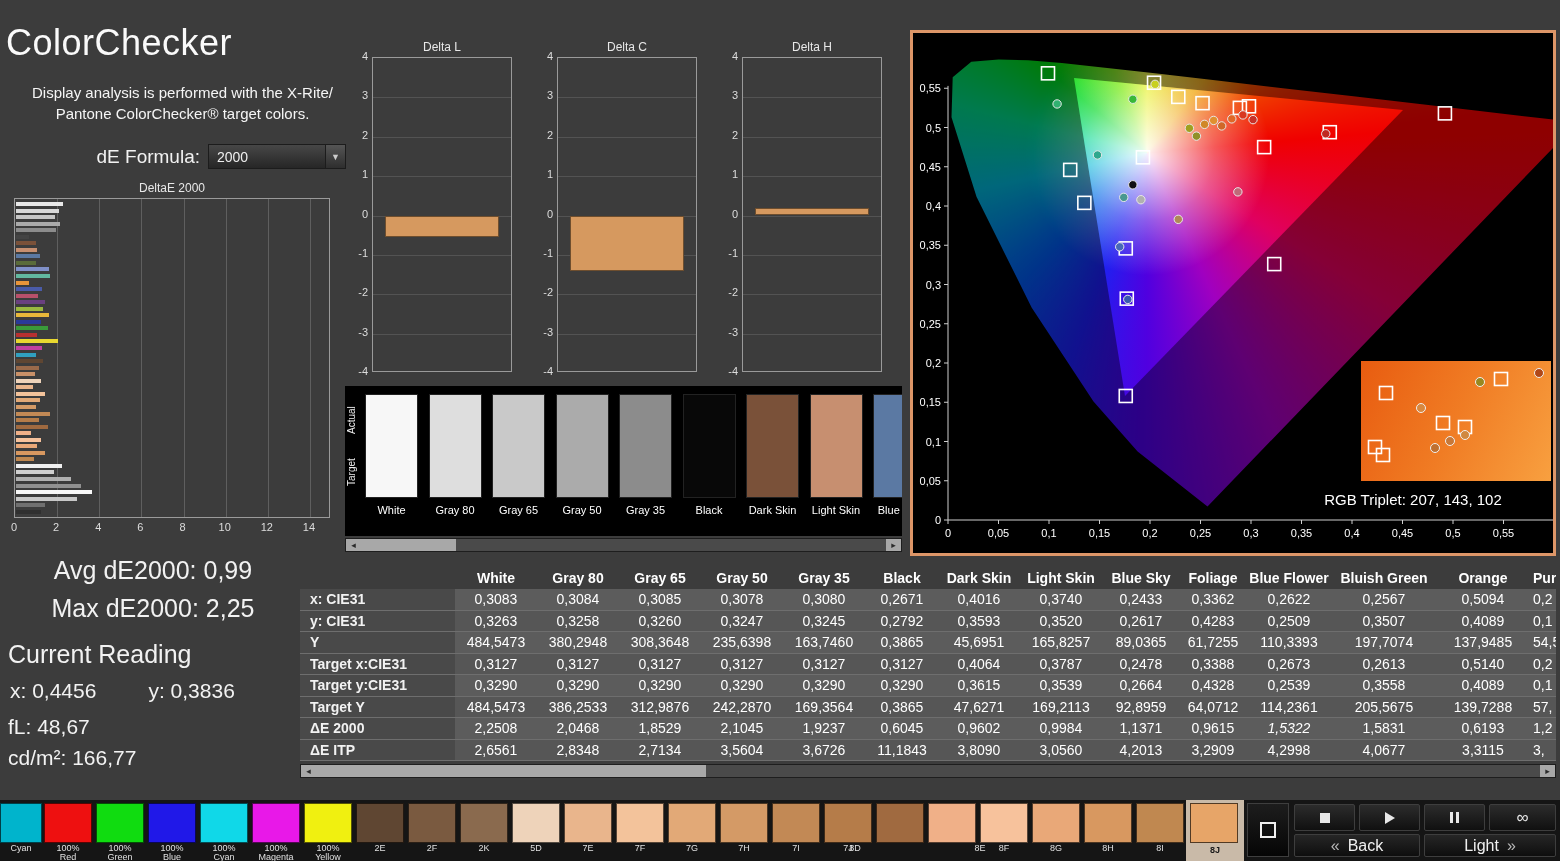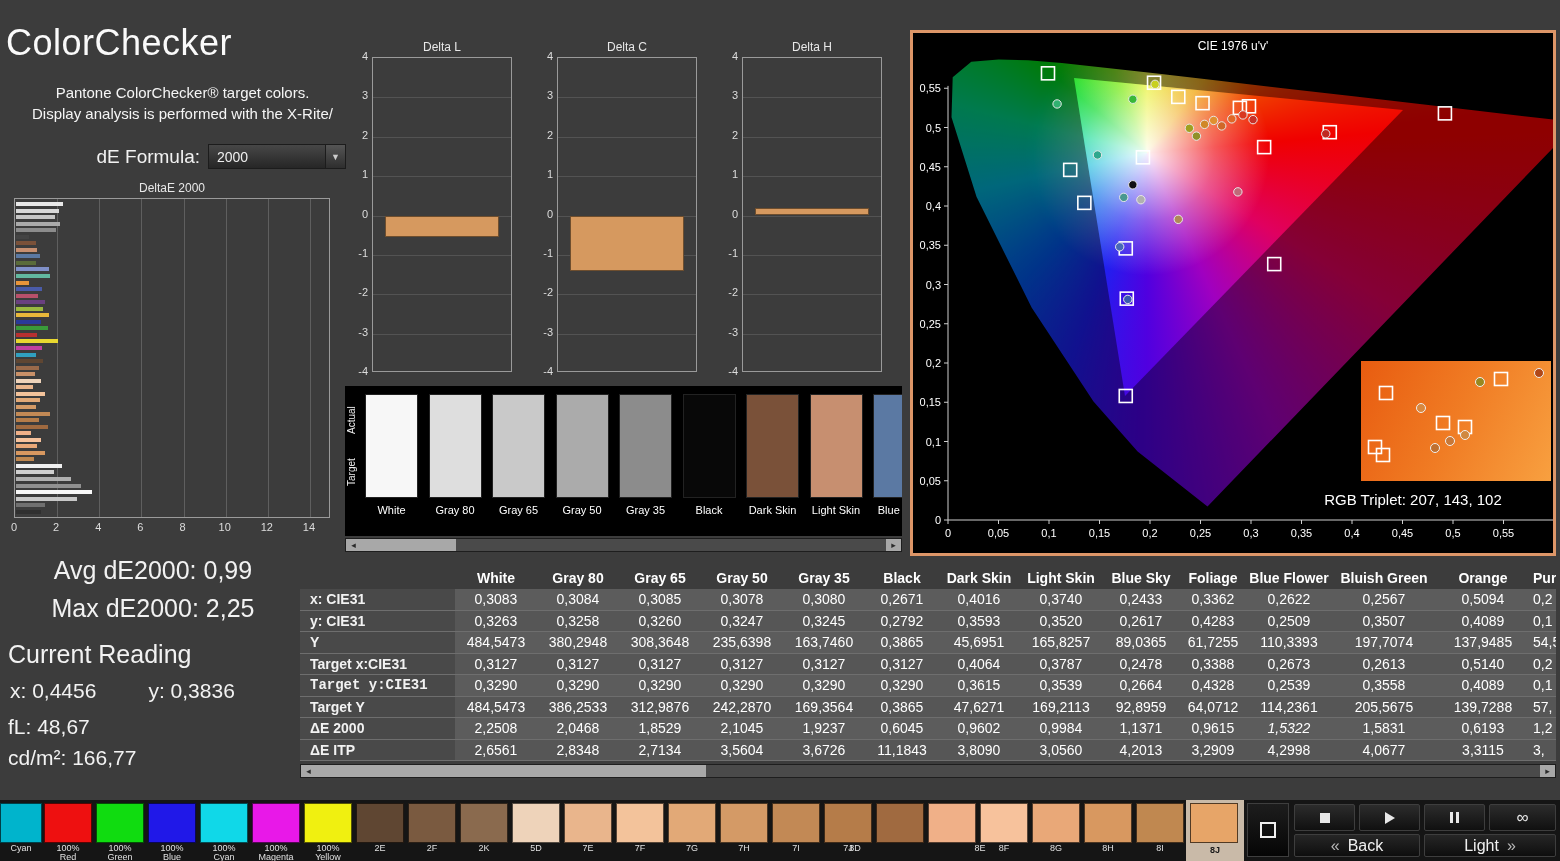--- a/index.html
+++ b/index.html
@@ -390,7 +390,6 @@
         <circle cx="242.04999999999998" cy="51.32499999999999" r="4.2" fill="#c8d020" stroke="#e8e8e8" stroke-width="1"></circle>
         <circle cx="144.07999999999998" cy="70.94999999999999" r="4.2" fill="#30b070" stroke="#e8e8e8" stroke-width="1"></circle>
       </svg>
-    <div class="cie-title">CIE 1976 u'v'</div>
     <div id="cie-inset">
       <svg id="inset-svg" width="190" height="120">
           <rect x="18.5" y="25.5" width="13" height="13" fill="none" stroke="#fff" stroke-width="1.6"></rect>

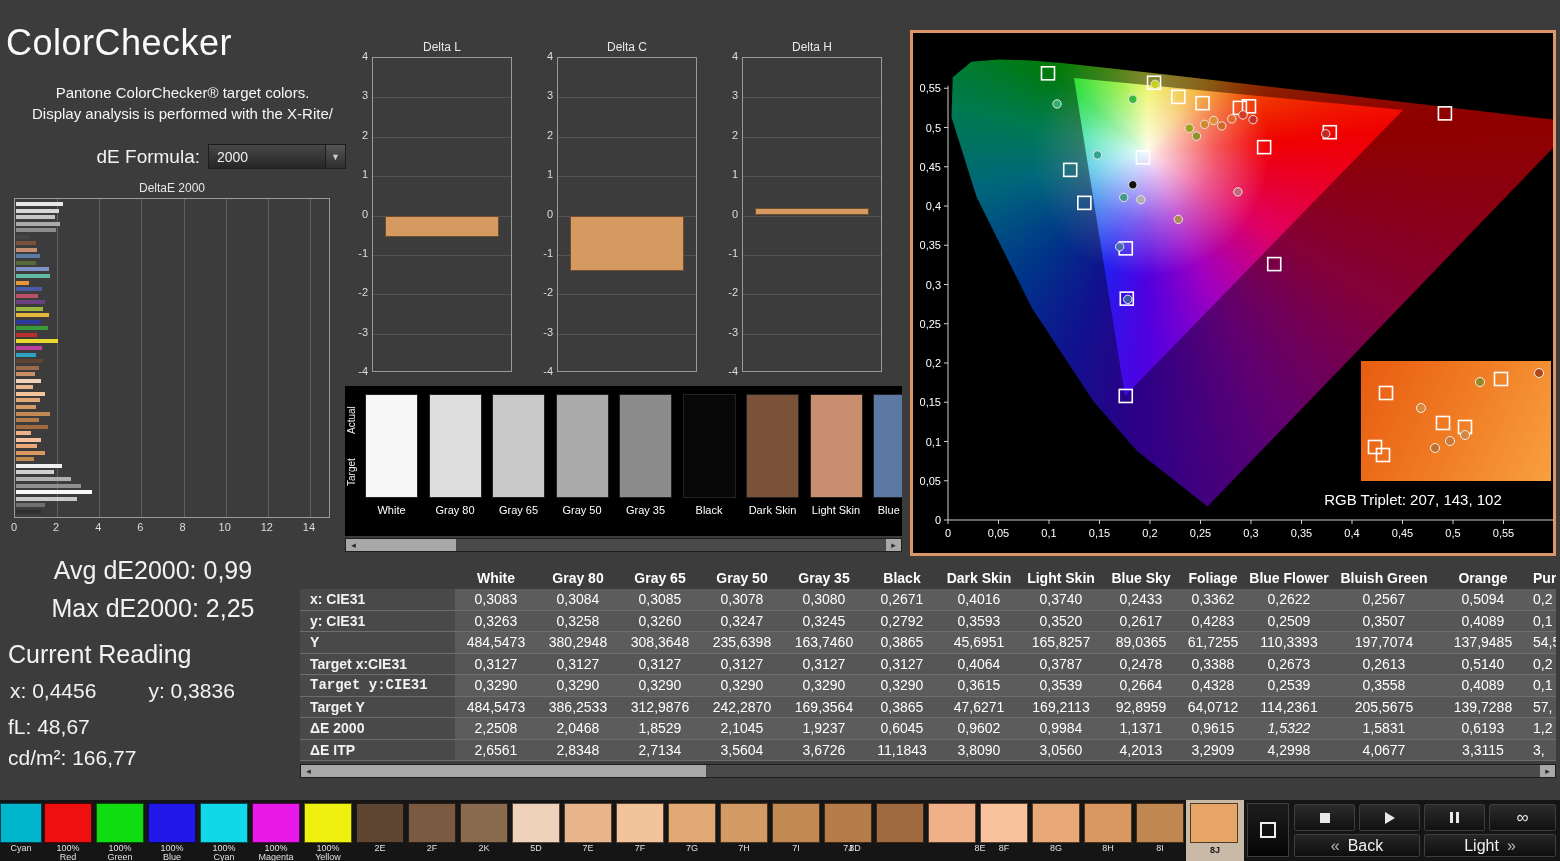--- a/index.html
+++ b/index.html
@@ -112,8 +112,8 @@
 
   <div id="page-title">ColorChecker</div>
   <div id="description">
+    <div>Display analysis is performed with the X-Rite/</div>
     <div>Pantone ColorChecker® target colors.</div>
-    <div>Display analysis is performed with the X-Rite/</div>
   </div>
   <div id="formula-label">dE Formula:</div>
   <div id="formula-dd">

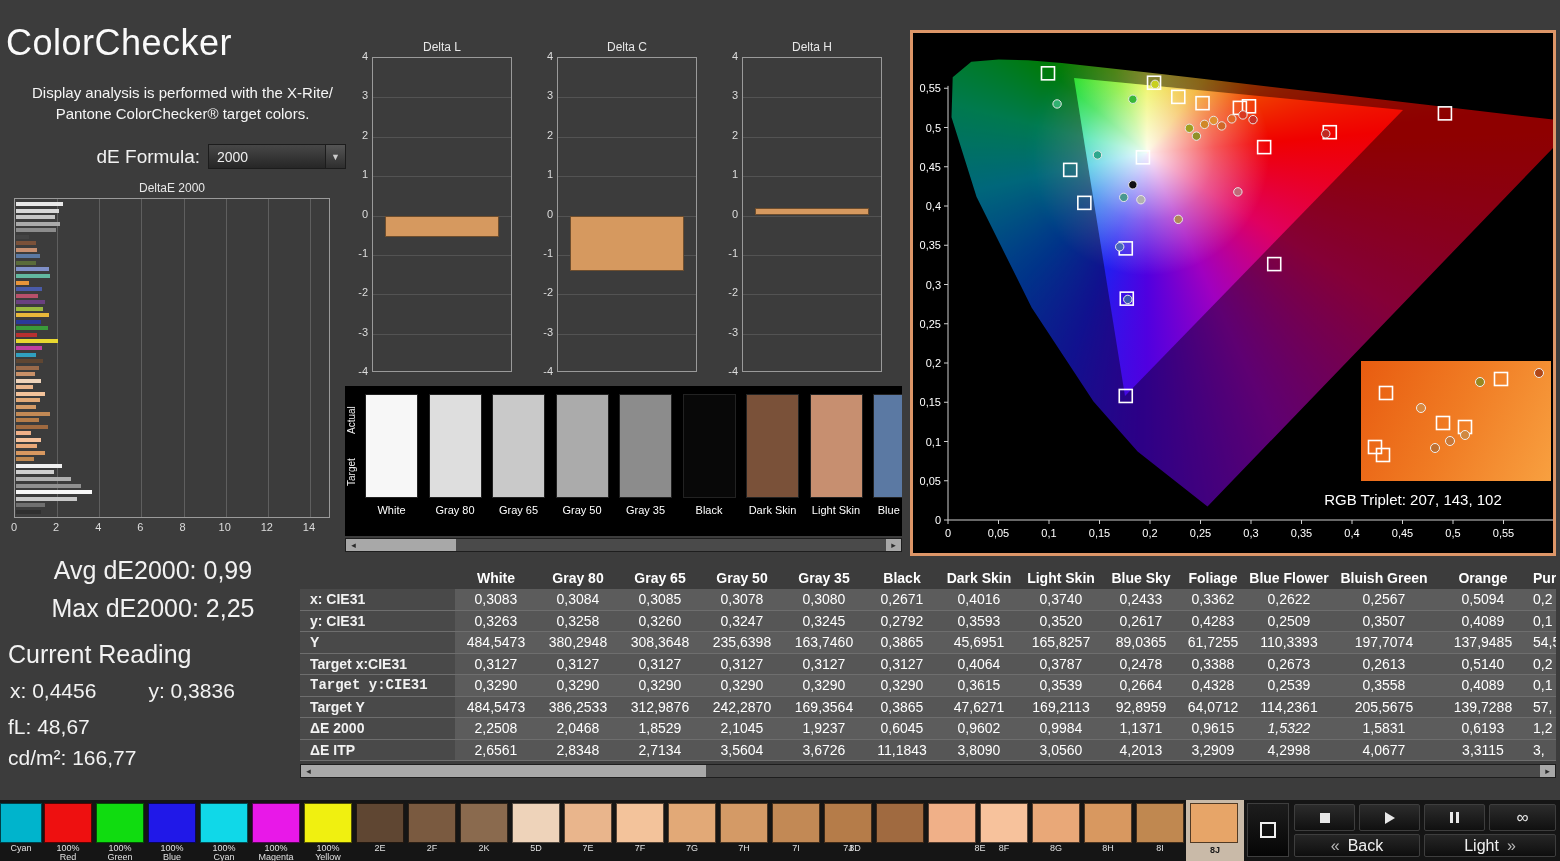--- a/index.html
+++ b/index.html
@@ -497,7 +497,7 @@
           <div class="td cut" style="width: 60px;">0,2</div>
         </div>
         <div class="tr">
-          <div class="tl" style="width: 155px; font-family: Liberation Mono, monospace;">Target y:CIE31</div>
+          <div class="tl" style="width: 155px;">Target y:CIE31</div>
           <div class="td" style="width: 82px;">0,3290</div>
           <div class="td" style="width: 82px;">0,3290</div>
           <div class="td" style="width: 82px;">0,3290</div>

